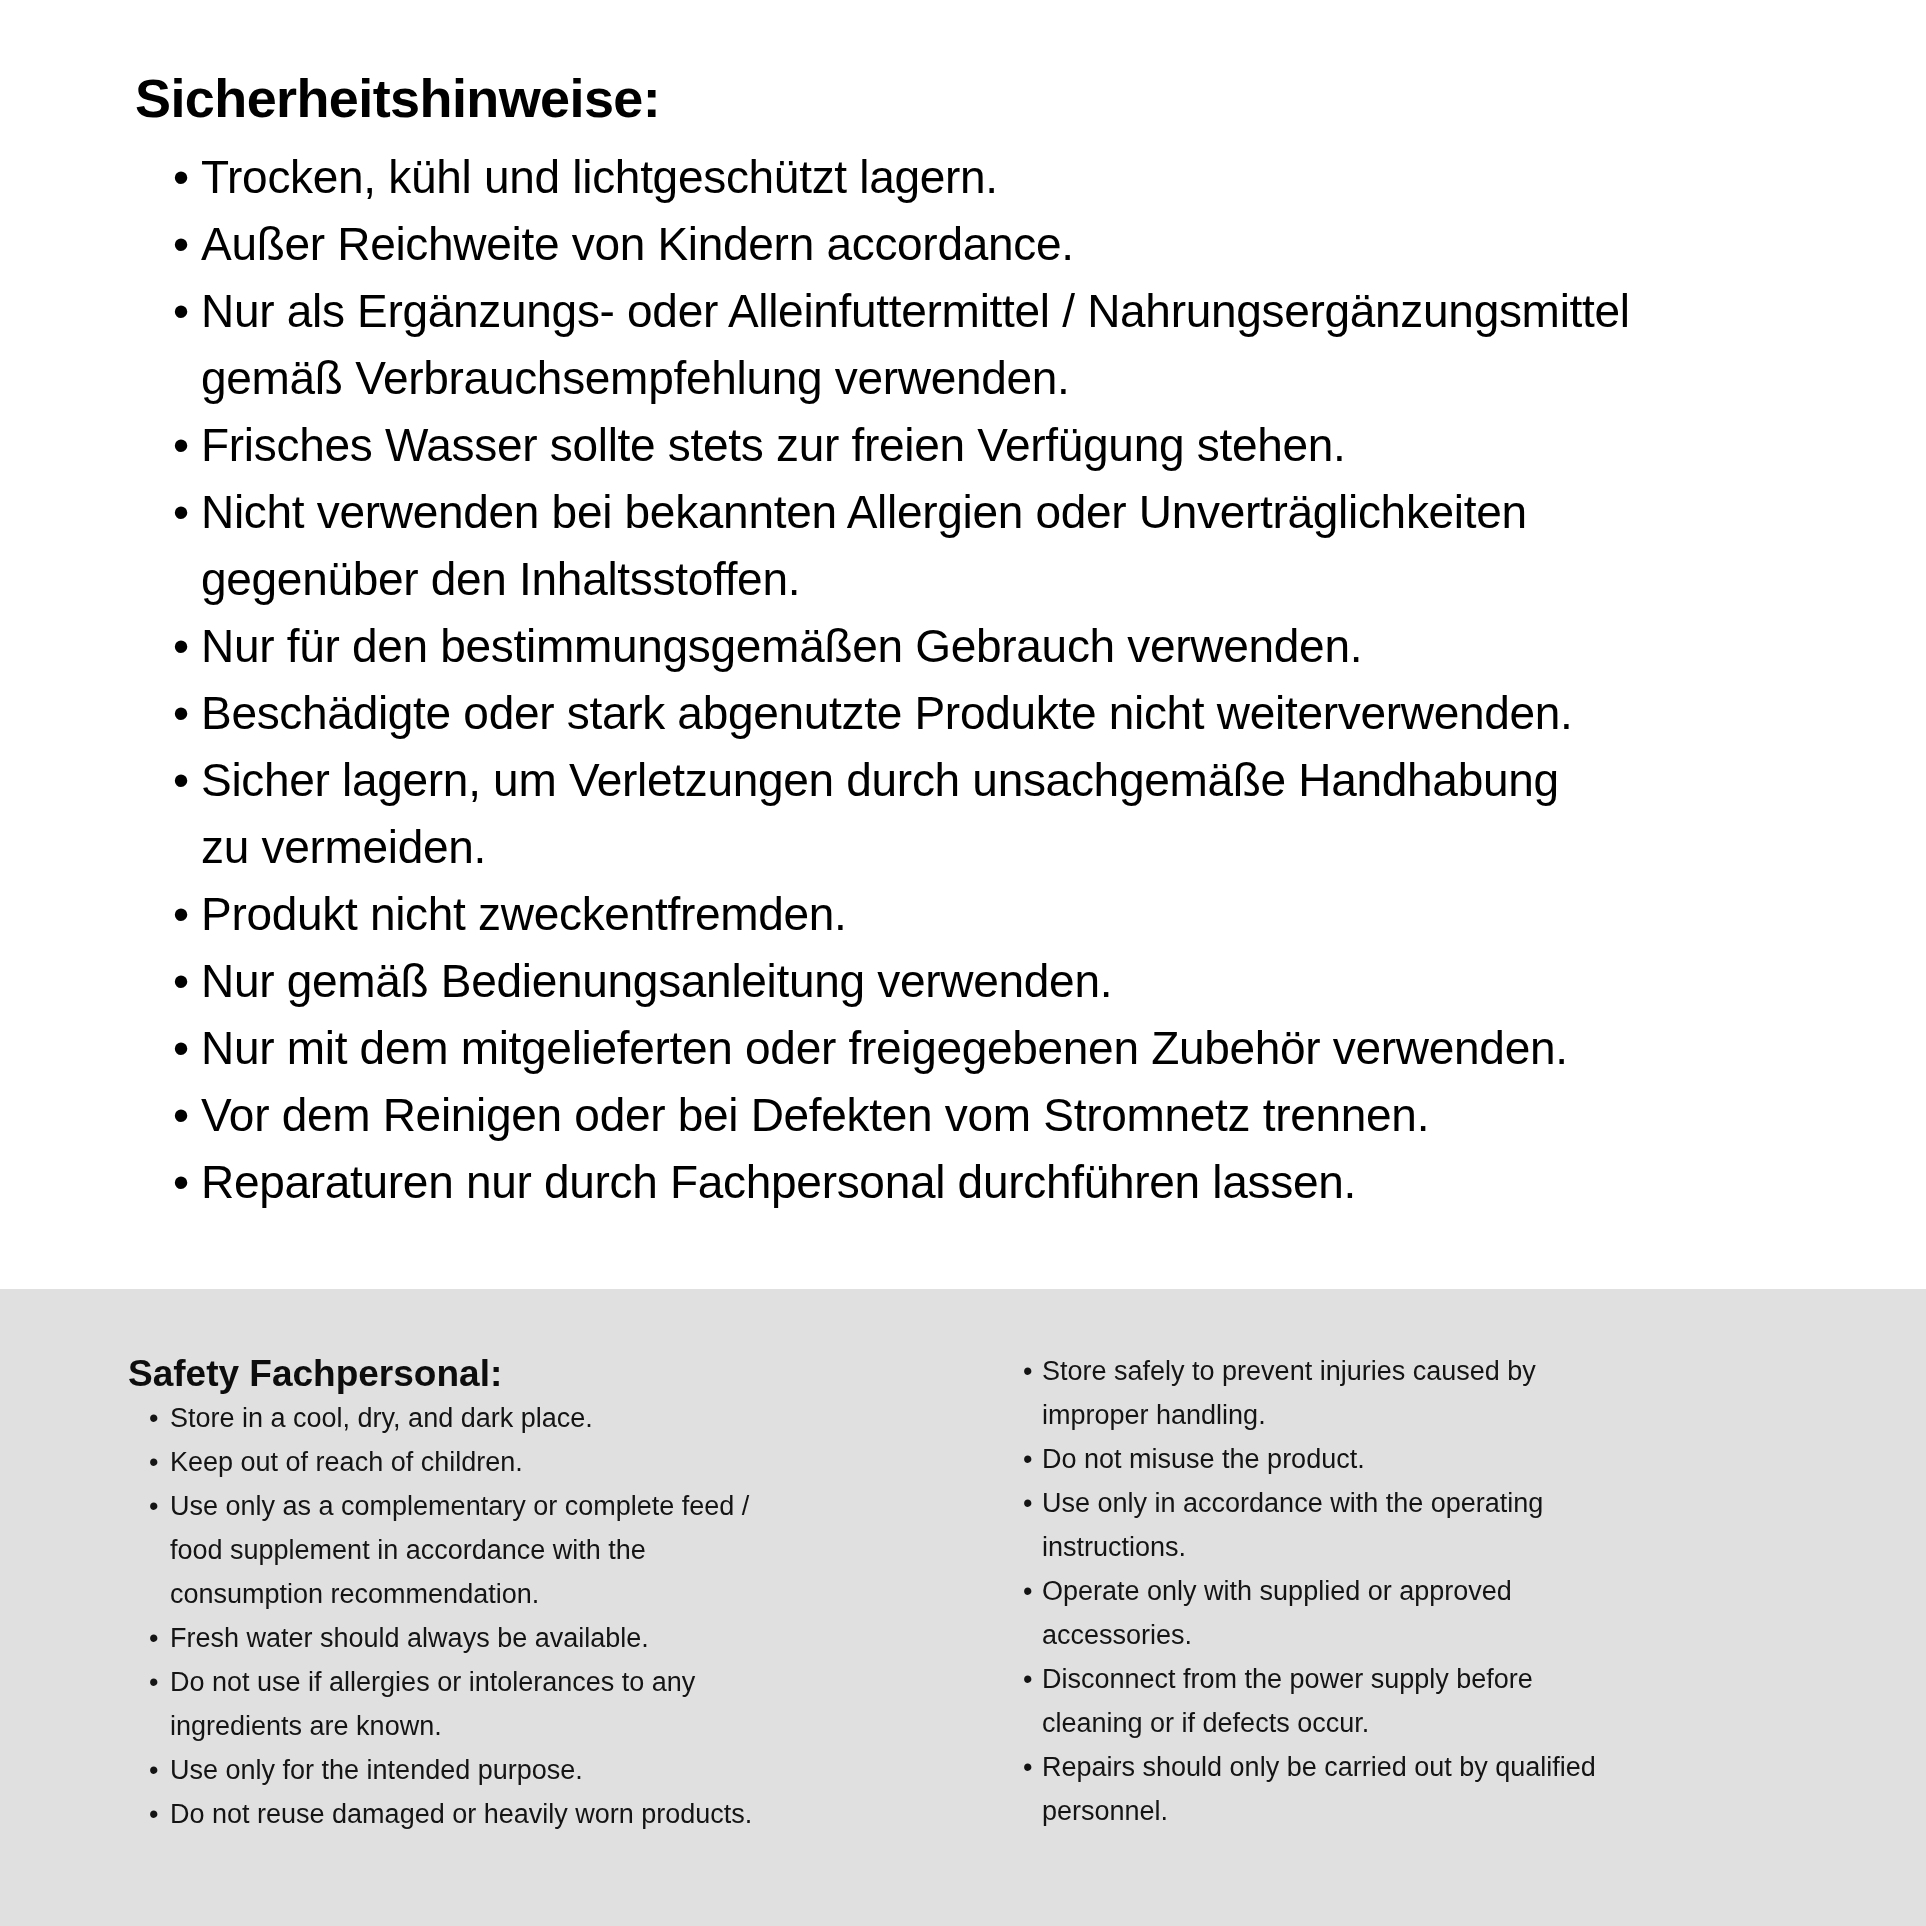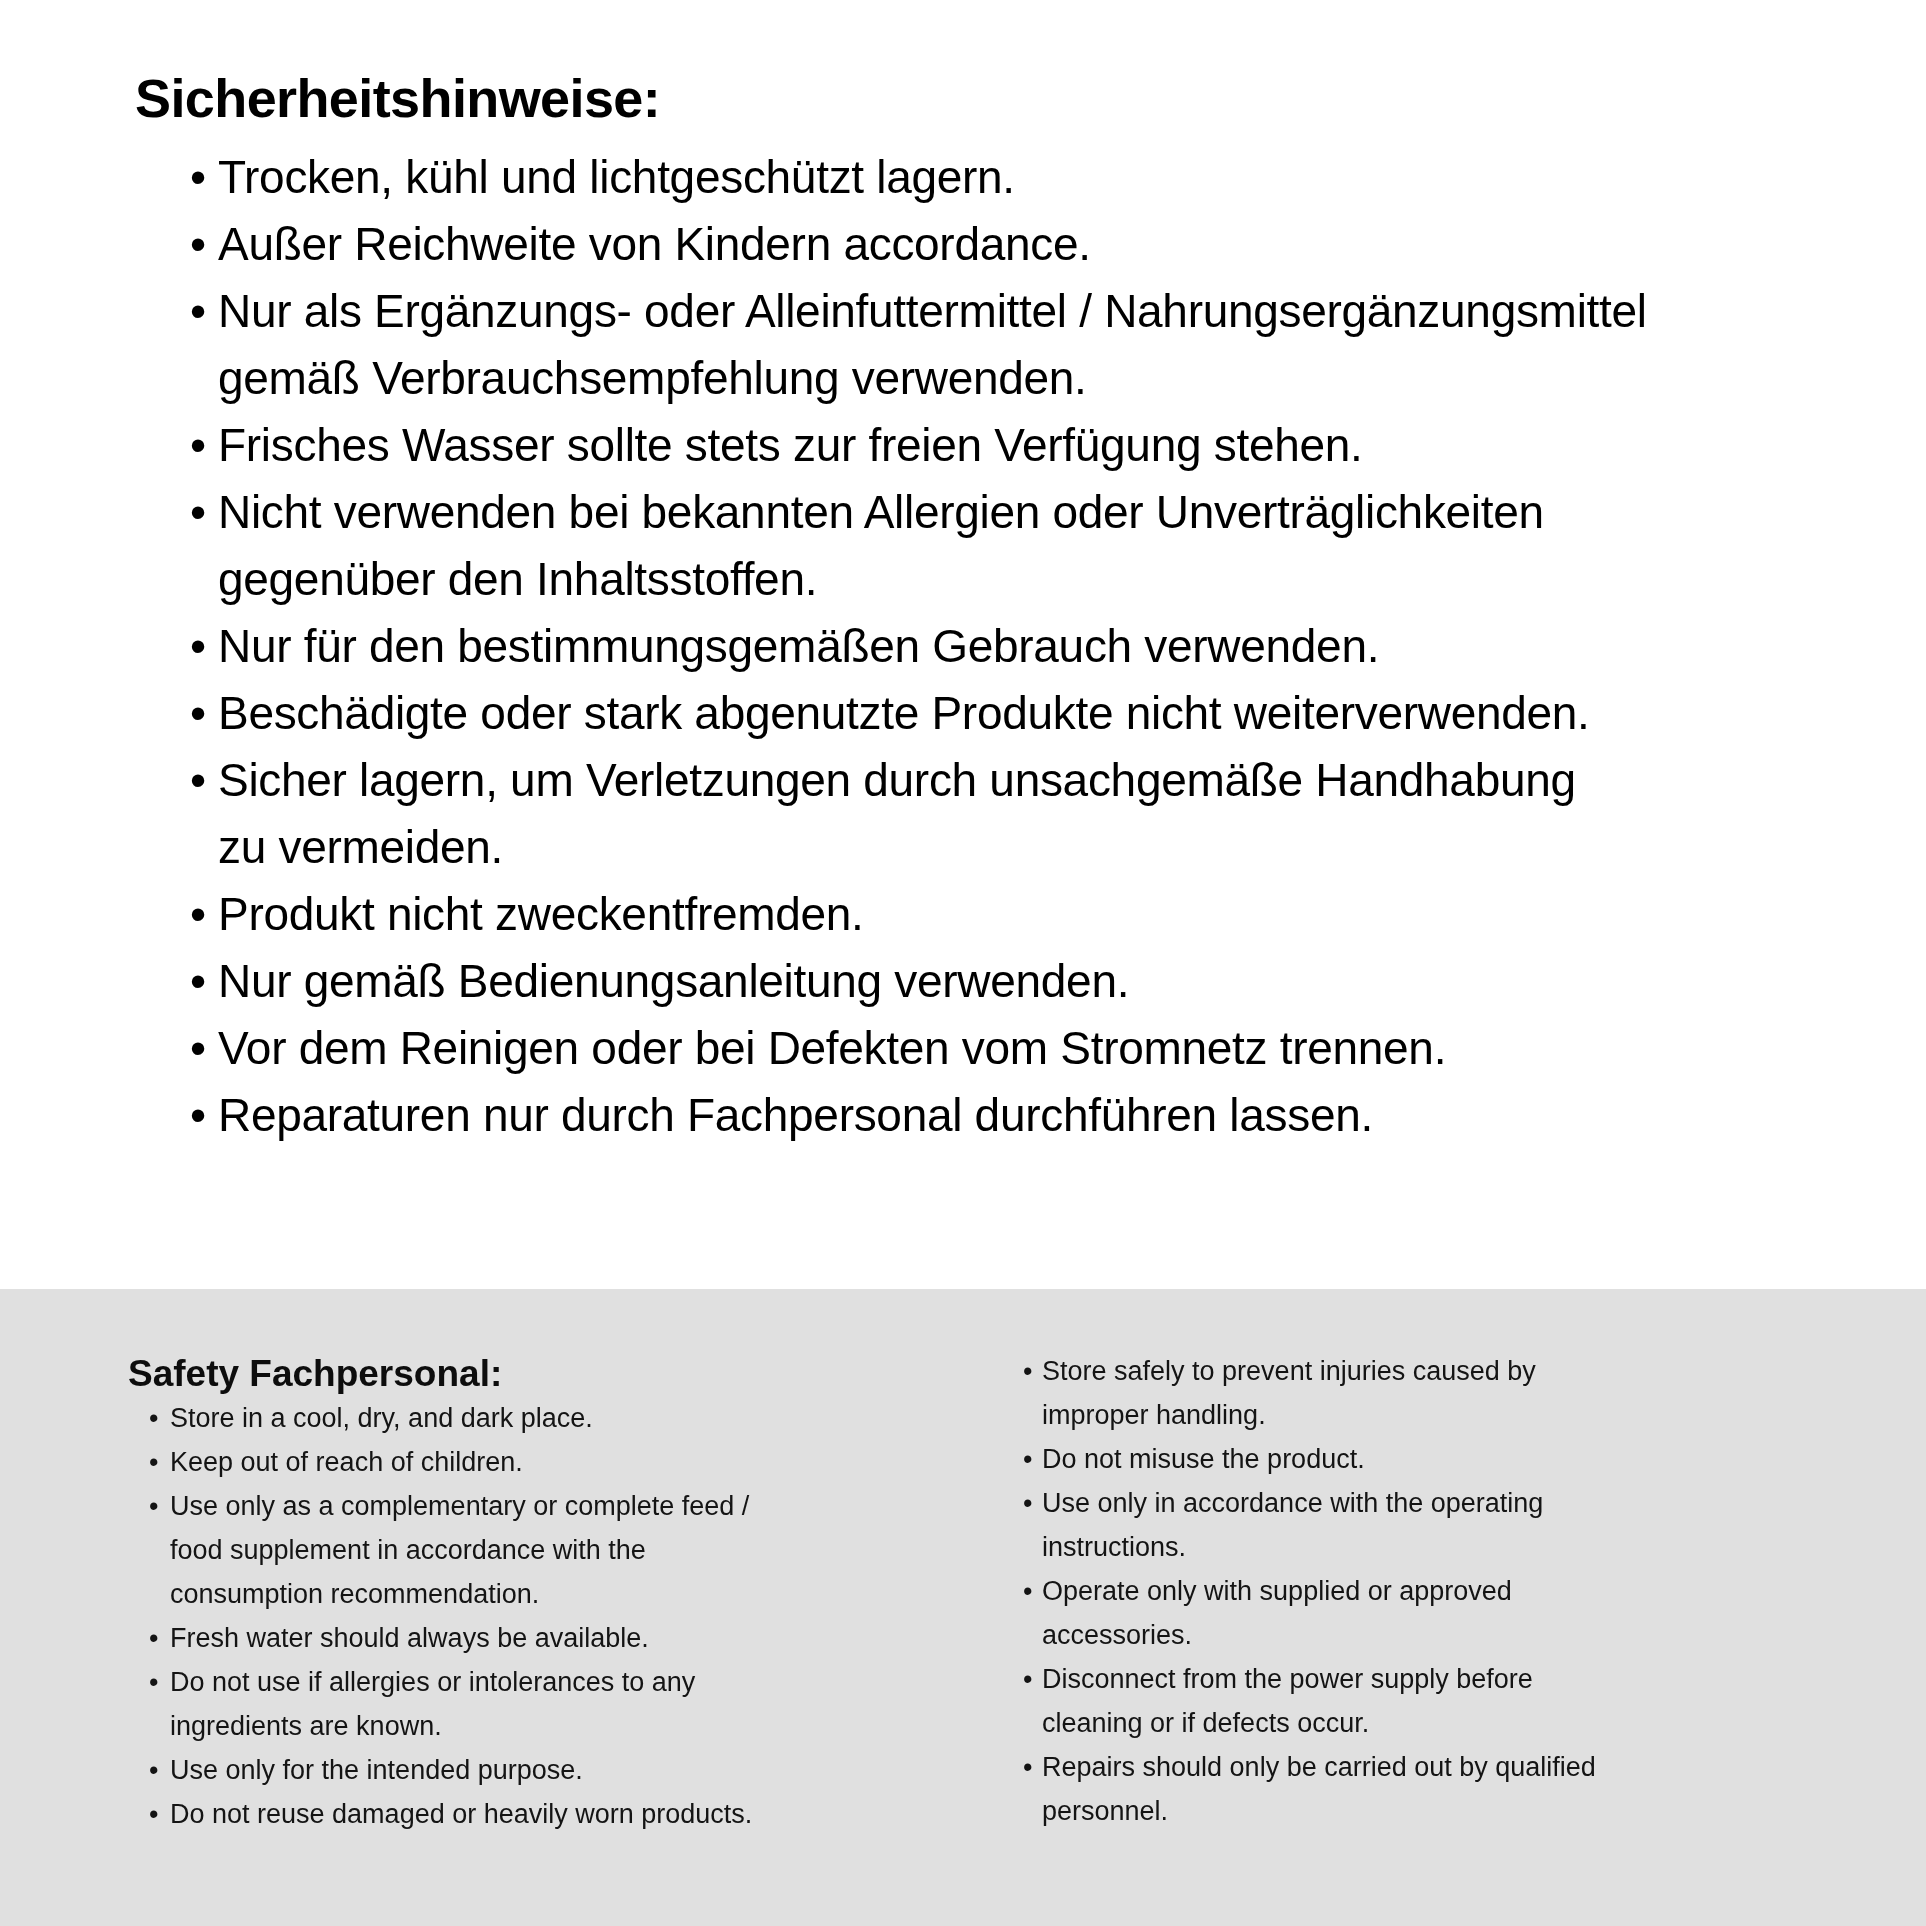--- a/index.html
+++ b/index.html
@@ -28,7 +28,7 @@
   }
 
   .de-list {
-    position: absolute; left: 190px; top: 144px; width: 1734px;
+    position: absolute; left: 173px; top: 144px; width: 1734px;
     font-size: 46px; line-height: 67px; letter-spacing: -0.3px;
   }
   .de-list li { padding-left: 28px; }

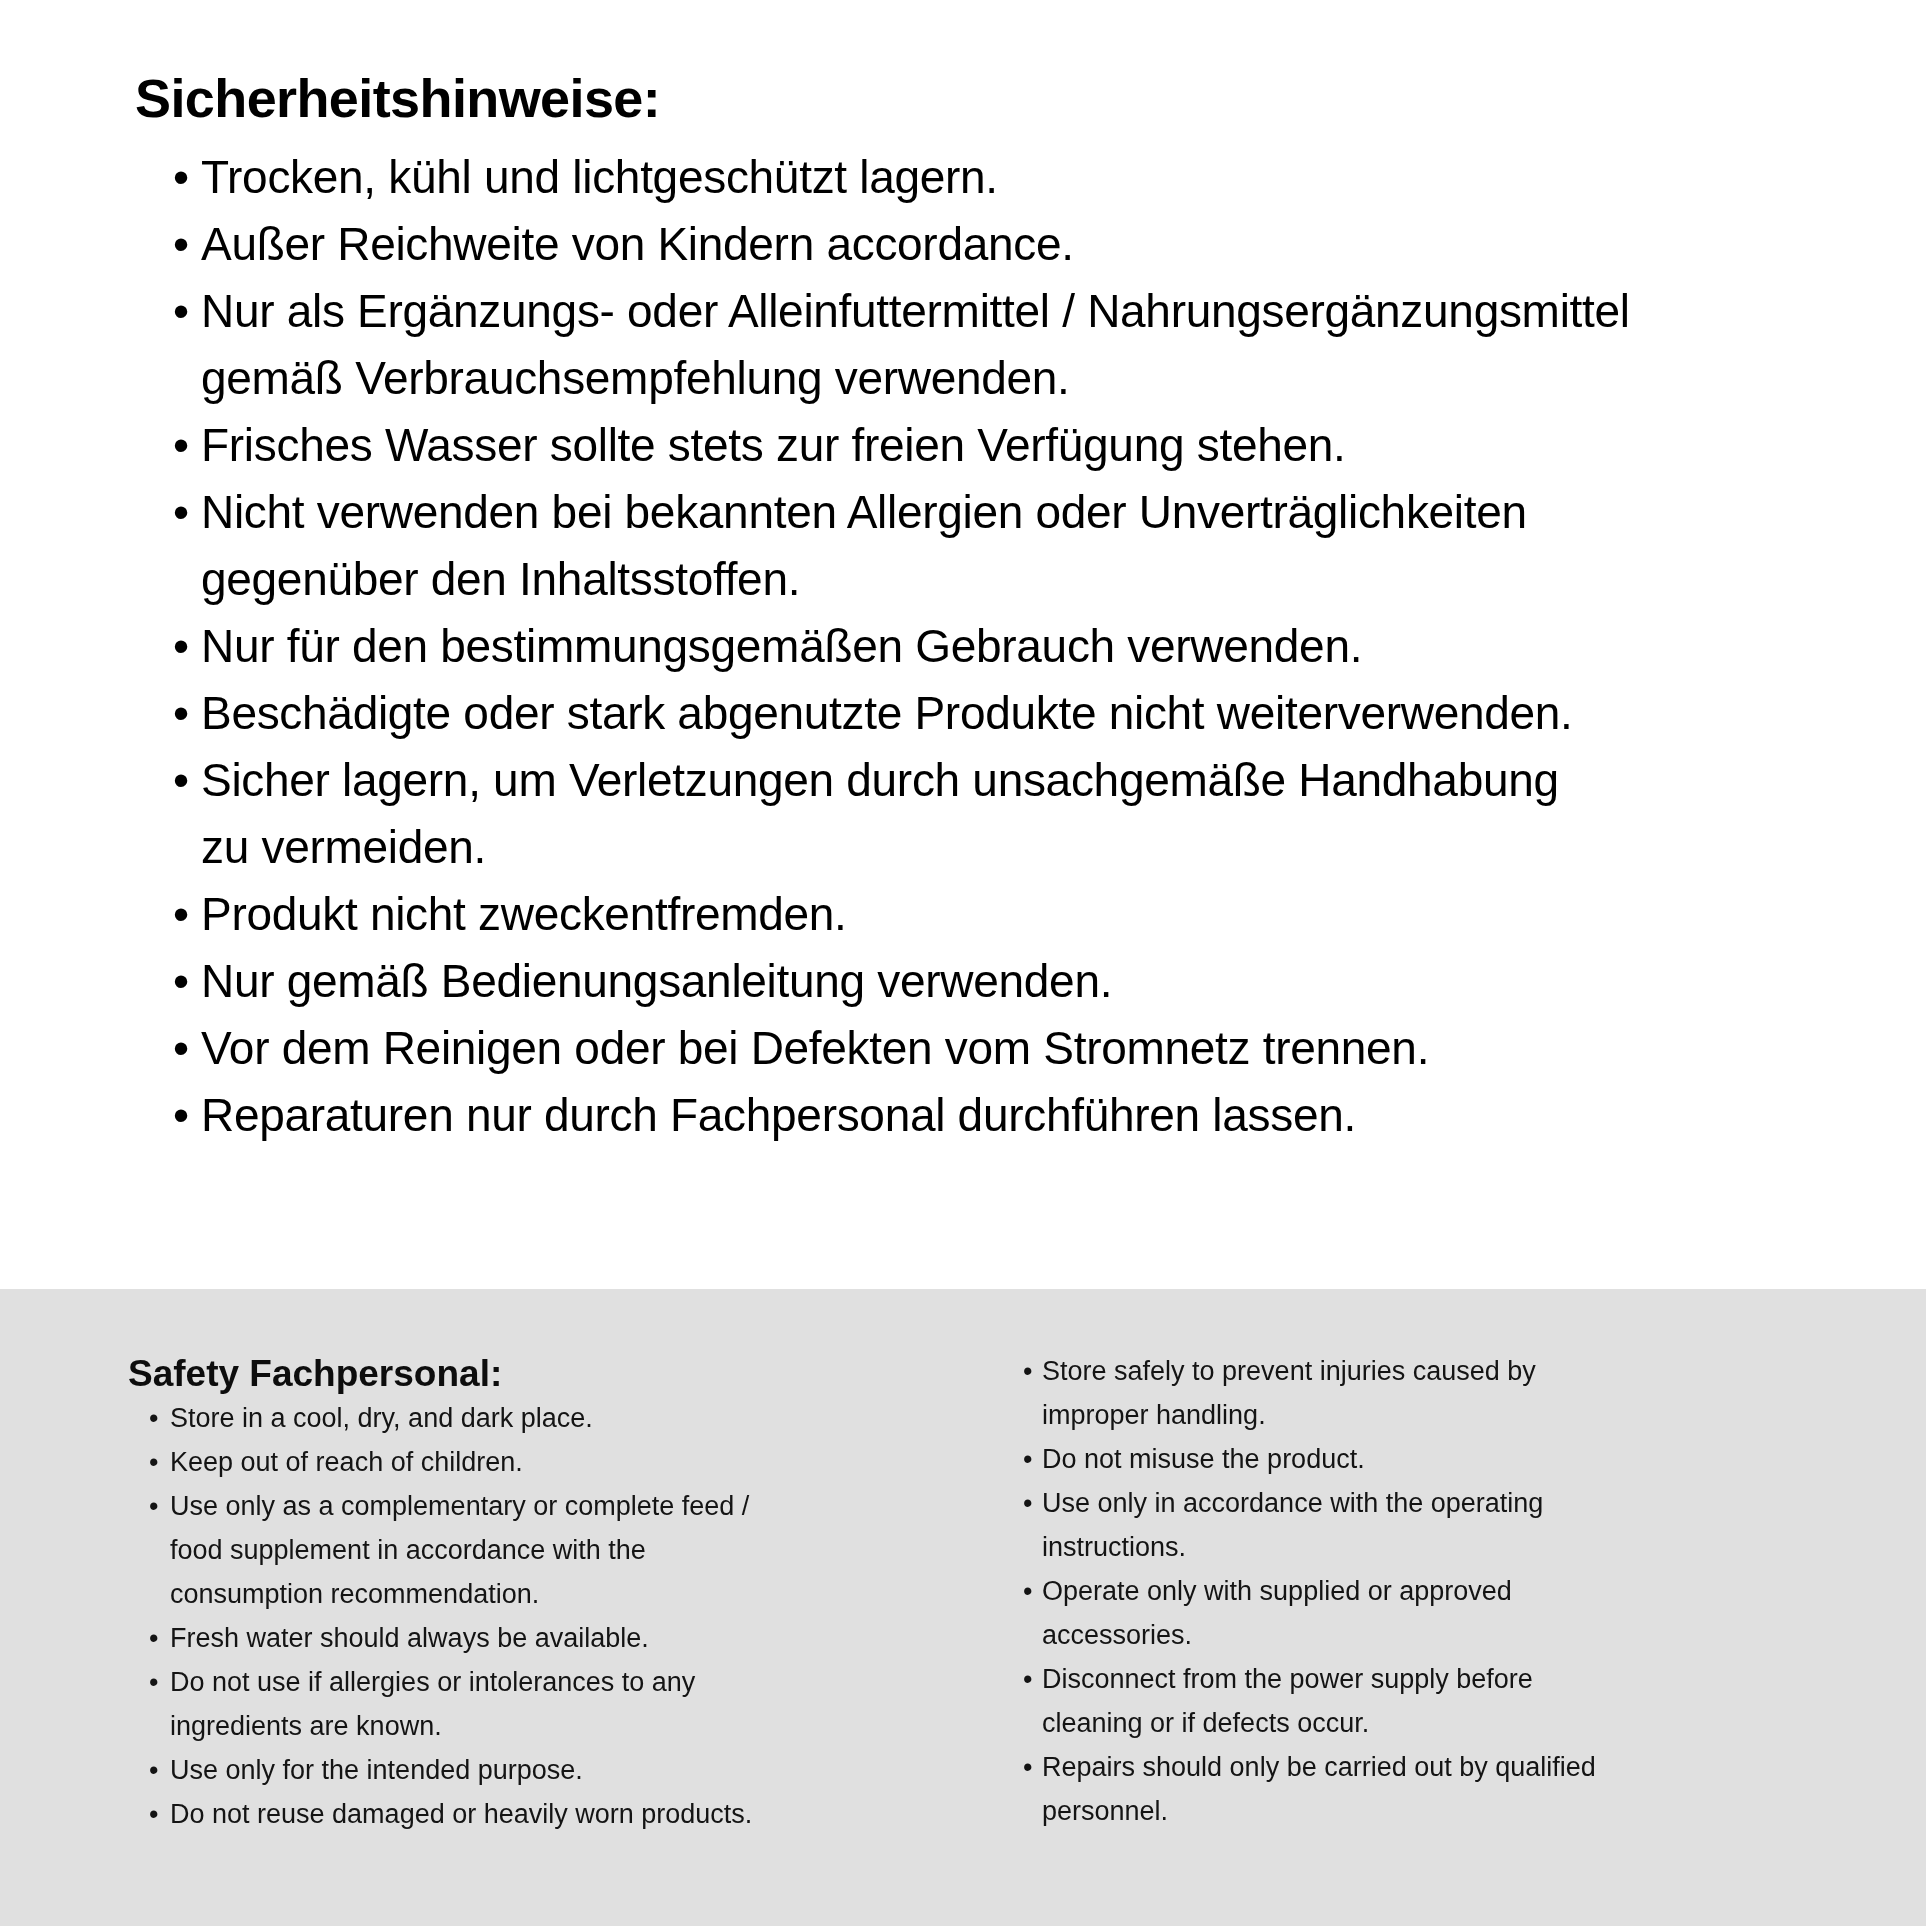--- a/index.html
+++ b/index.html
@@ -73,6 +73,7 @@
 zu vermeiden.</li>
       <li>Produkt nicht zweckentfremden.</li>
       <li>Nur gemäß Bedienungsanleitung verwenden.</li>
+      <li>Nur mit dem mitgelieferten oder freigegebenen Zubehör verwenden.</li>
       <li>Vor dem Reinigen oder bei Defekten vom Stromnetz trennen.</li>
       <li>Reparaturen nur durch Fachpersonal durchführen lassen.</li>
     </ul>

